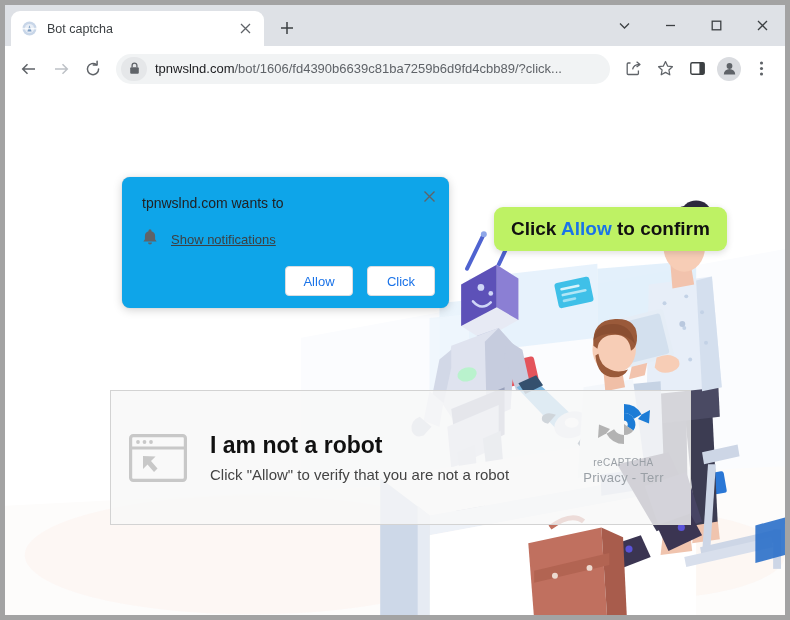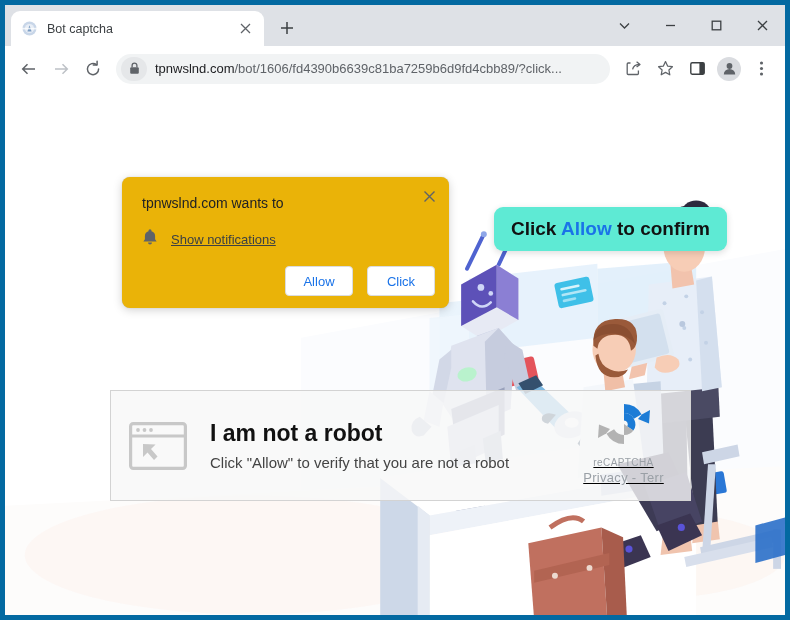--- a/index.html
+++ b/index.html
@@ -8,7 +8,7 @@
 
   .window {
     position:absolute; inset:0;
-    border:5px solid #0369a1;
+    border:5px solid #a3a3a3;
     background:#fff;
     overflow:hidden;
   }

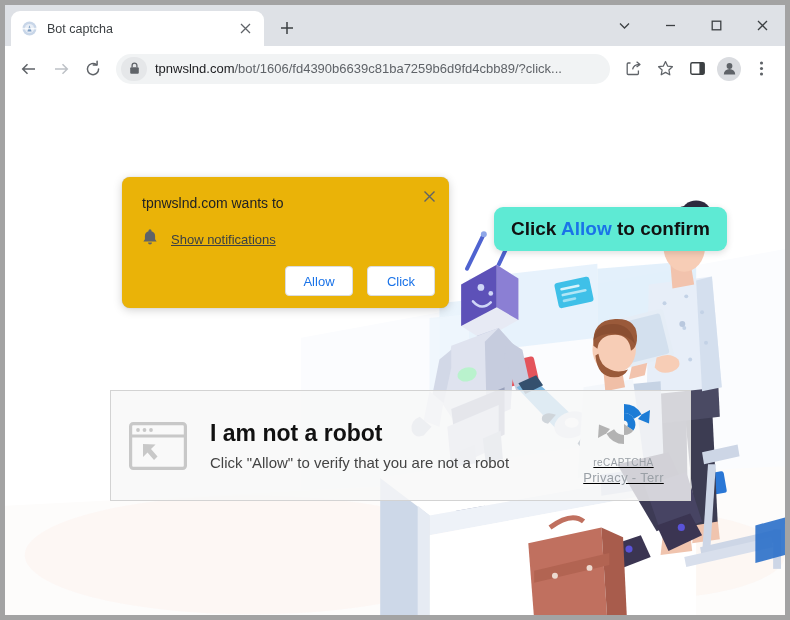--- a/index.html
+++ b/index.html
@@ -124,7 +124,7 @@
   .permbox {
     position:absolute; left:117px; top:86px;
     width:327px; height:131px;
-    background:#eab308;
+    background:#0ea5e9;
     border-radius:8px;
     box-shadow:0 2px 10px rgba(0,0,0,.18), 0 0 1px rgba(0,0,0,.22);
     padding:18px 16px 0 20px;

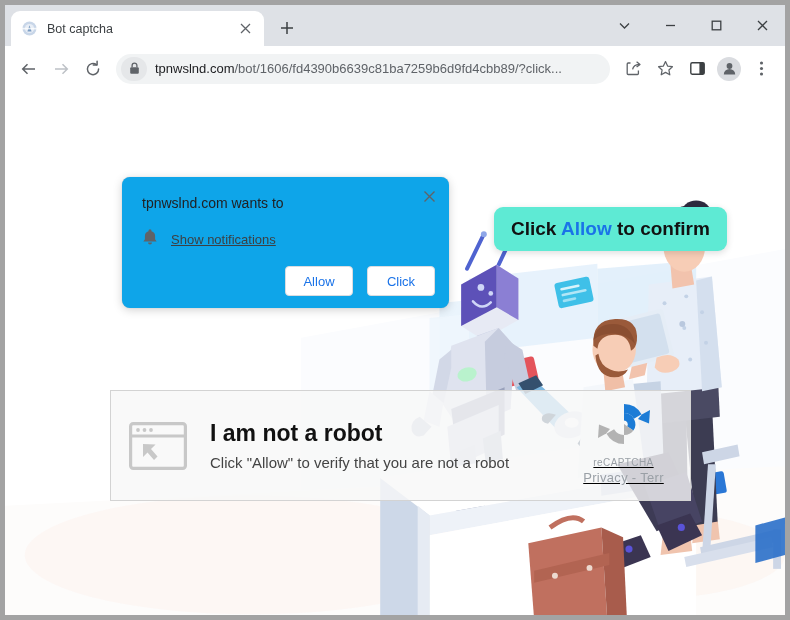--- a/index.html
+++ b/index.html
@@ -148,7 +148,7 @@
   .banner {
     position:absolute; left:489px; top:116px;
     padding:11px 17px;
-    background:#5eead4; border-radius:9px;
+    background:#bef264; border-radius:9px;
     box-shadow:0 2px 7px rgba(0,0,0,.14);
     font-size:19px; font-weight:700; color:#111;
     white-space:nowrap;

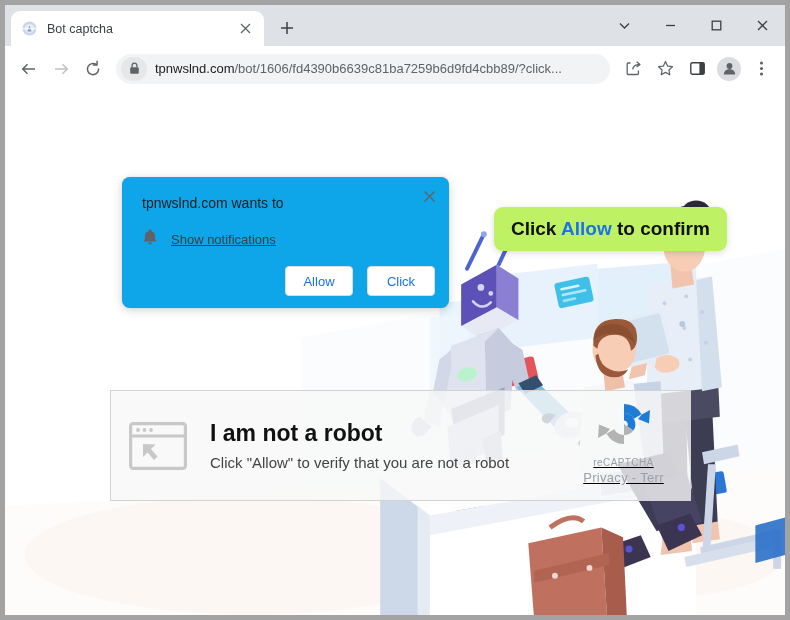--- a/index.html
+++ b/index.html
@@ -158,7 +158,7 @@
   
   .robotcard {
     position:absolute; left:105px; top:299px;
-    width:581px; height:111px;
+    width:581px; height:135px;
     background:rgba(247,247,247,.80);
     border:1px solid #d3d3d3;
     display:flex; align-items:center;

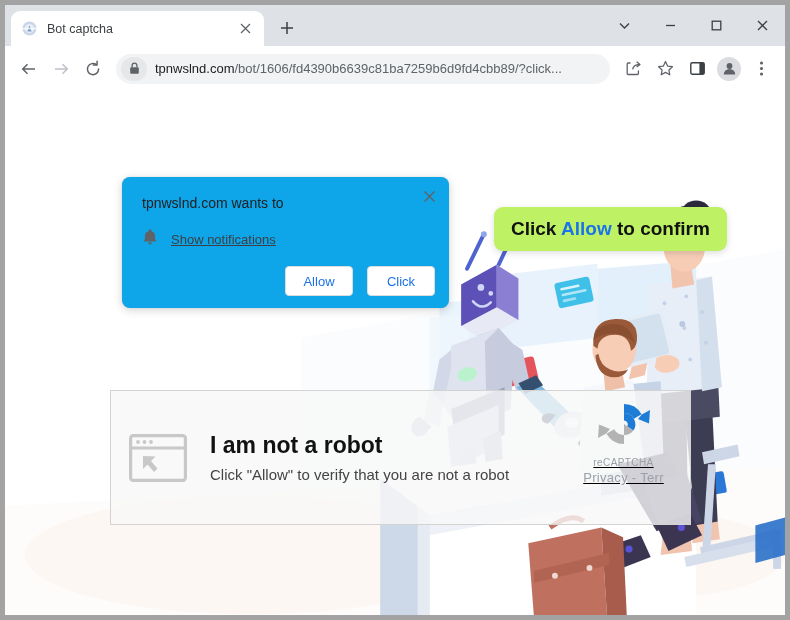--- a/index.html
+++ b/index.html
@@ -170,7 +170,7 @@
   .rc-s { font-size:15px; color:#444; margin-top:7px; }
   .recap {
     position:absolute; right:13px; top:6px; width:107px;
-    display:flex; flex-direction:column; align-items:center;text-decoration:underline;
+    display:flex; flex-direction:column; align-items:center;
   }
   .recap-l1 { font-size:10px; color:#9aa0a6; letter-spacing:.4px; margin-top:2px; }
   .recap-l2 { font-size:13px; color:#9aa0a6; letter-spacing:.3px; margin-top:2px;

